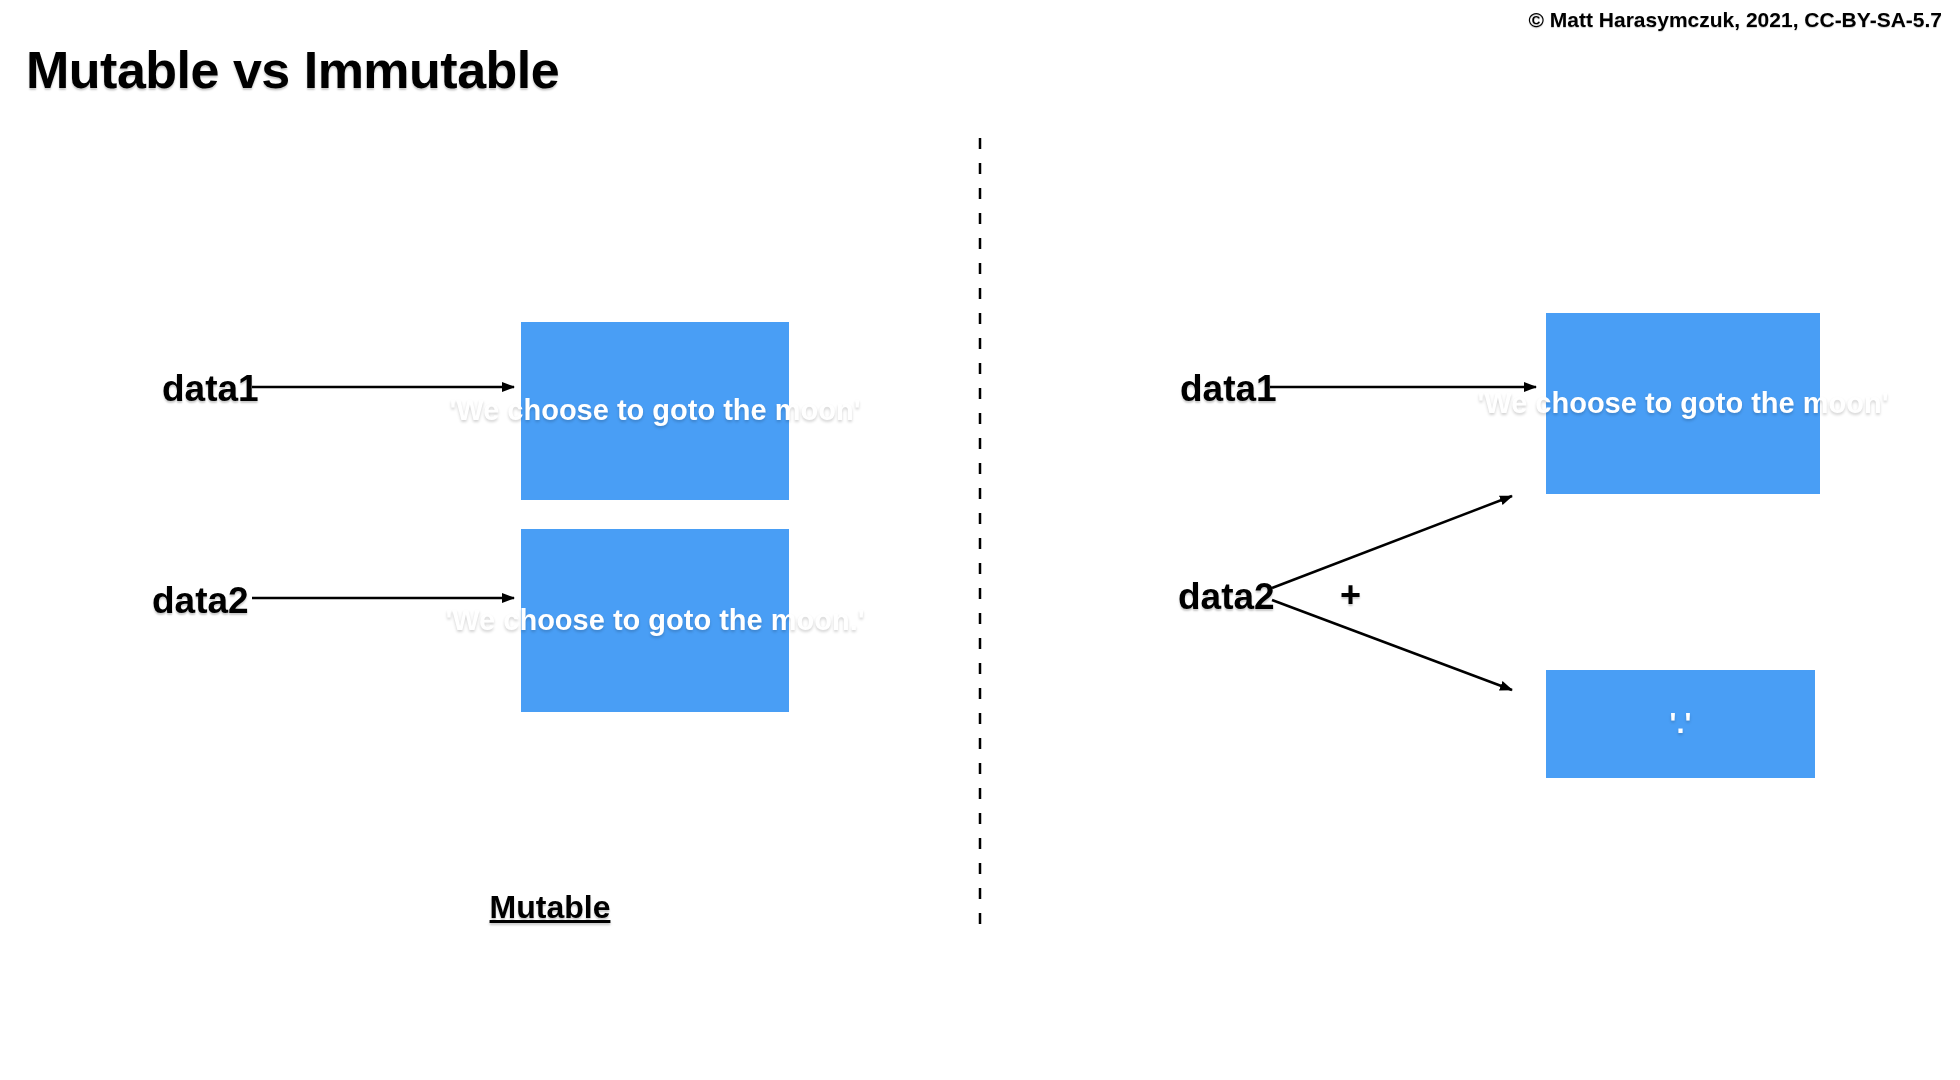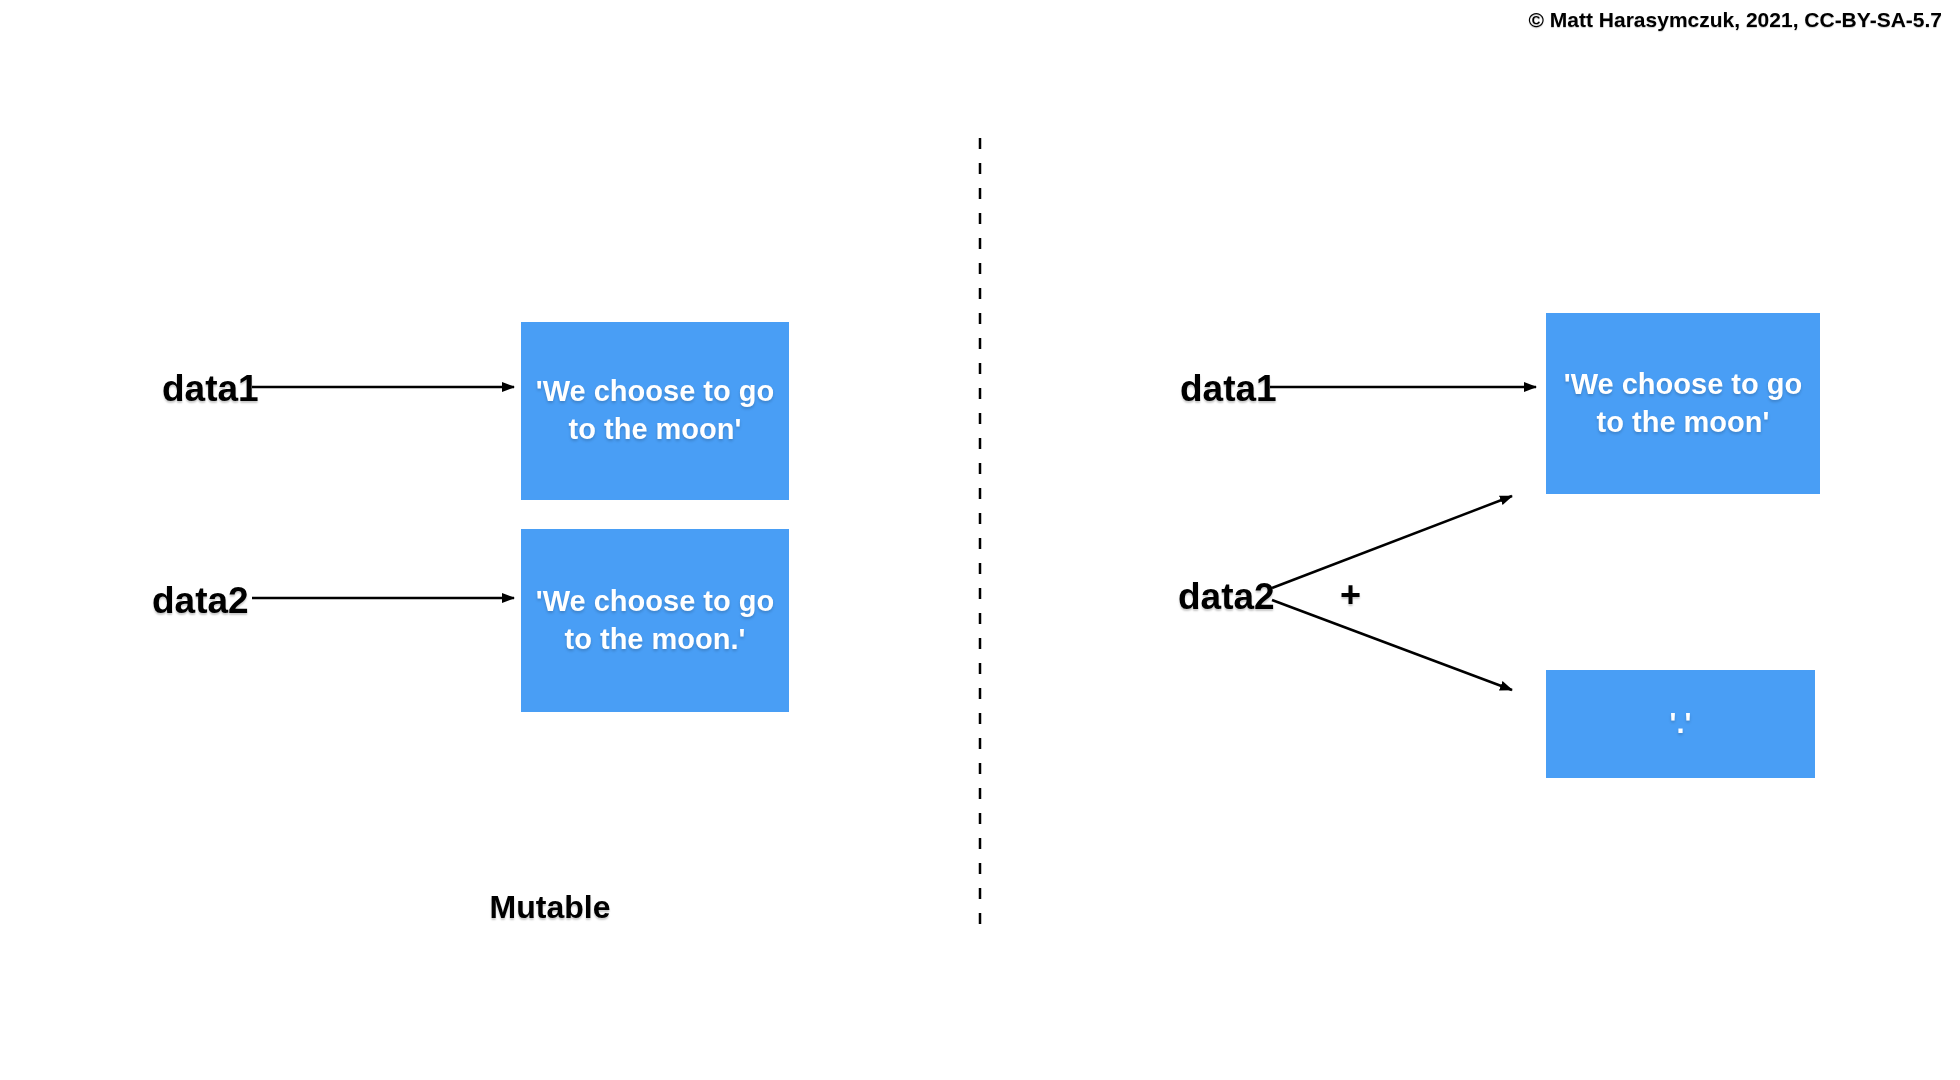--- a/index.html
+++ b/index.html
@@ -93,6 +93,7 @@
     <line x1="1272" y1="600" x2="1512" y2="690" marker-end="url(#arrowhead)"></line>
   </svg>
 
+  <div class="abs page-title">Mutable vs Immutable</div>
   <div class="abs copyright">© Matt Harasymczuk, 2021, CC-BY-SA-5.7</div>
 
   <div class="abs var-label" style="left:162px; top:368px;">data1</div>

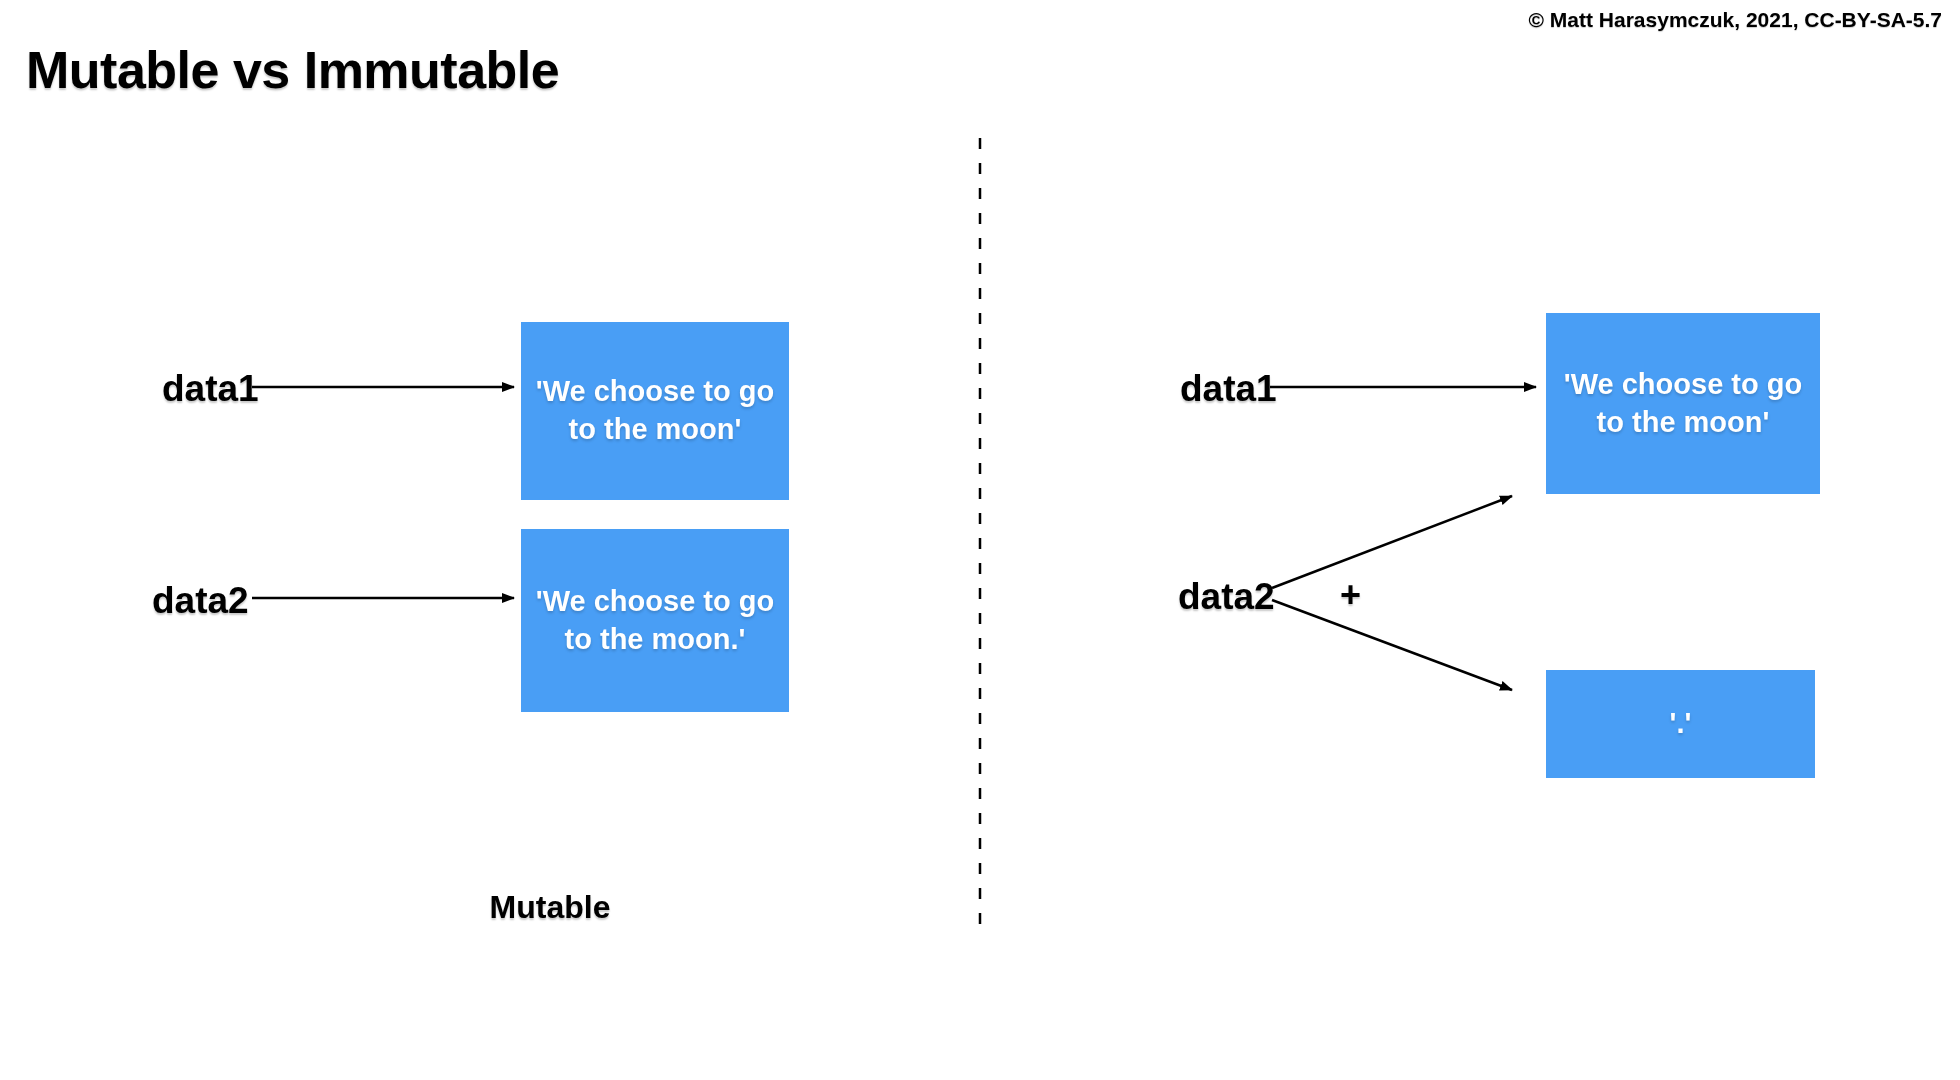--- a/index.html
+++ b/index.html
@@ -41,7 +41,7 @@
     background: var(--box-fill, #499EF5);
     color: var(--box-text, #fff);
     display: flex;
-    flex-direction: column;
+    flex-direction: row;
     align-items: center;
     justify-content: center;
     text-align: center;

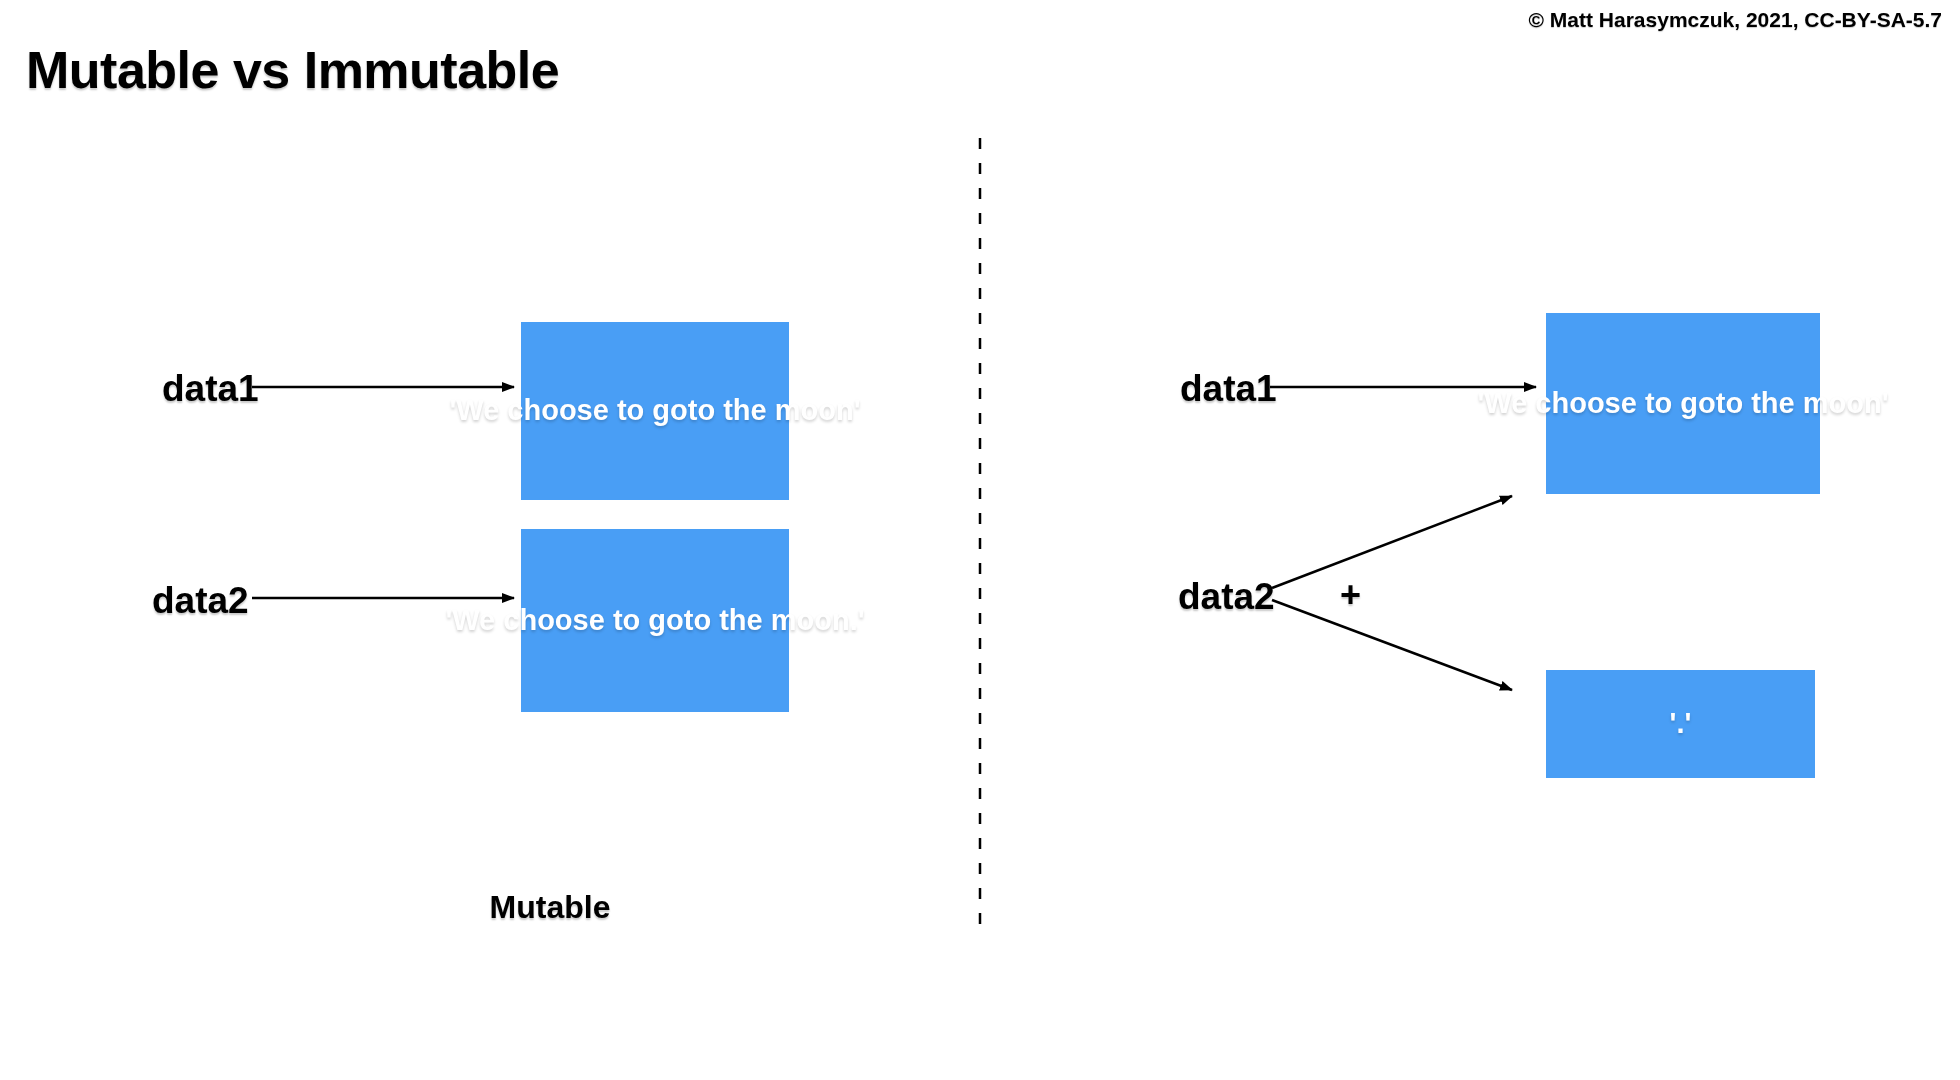--- a/index.html
+++ b/index.html
@@ -110,7 +110,7 @@
     <span>to the moon.'</span>
   </div>
 
-  <div class="abs caption" style="left:400px; top:889px; width:300px;">Mutable</div>
+  <div class="abs caption" style="left:400px; top:889px; width:300px;text-decoration:underline;">Mutable</div>
 
   <div class="abs var-label" style="left:1180px; top:368px;">data1</div>
 

